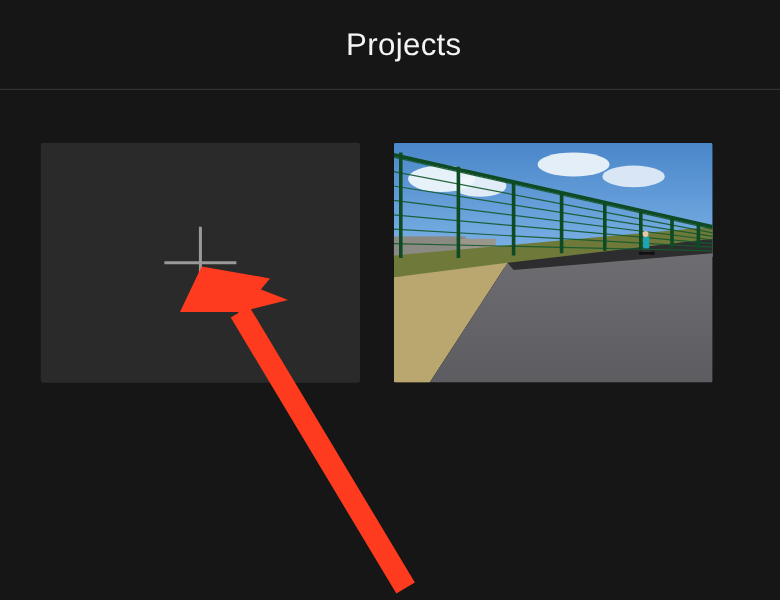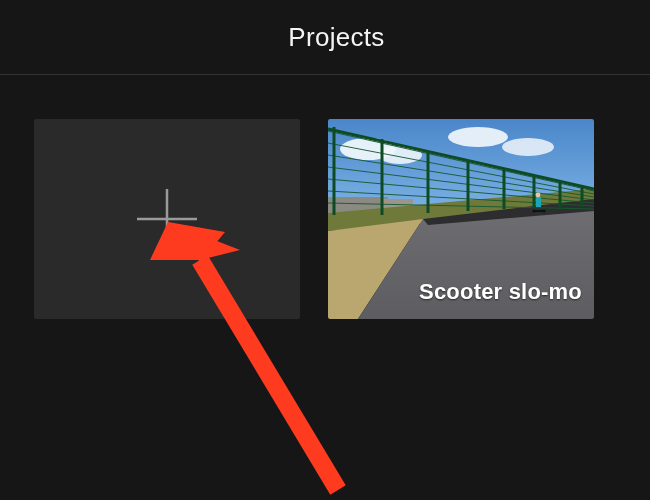--- a/index.html
+++ b/index.html
@@ -158,7 +158,6 @@
         <circle cx="216" cy="92" r="1.6" fill="#111"></circle>
       </g>
     </svg>
-    <div class="thumb-label">Scooter slo-mo</div>
   </div>
 
 </div>

